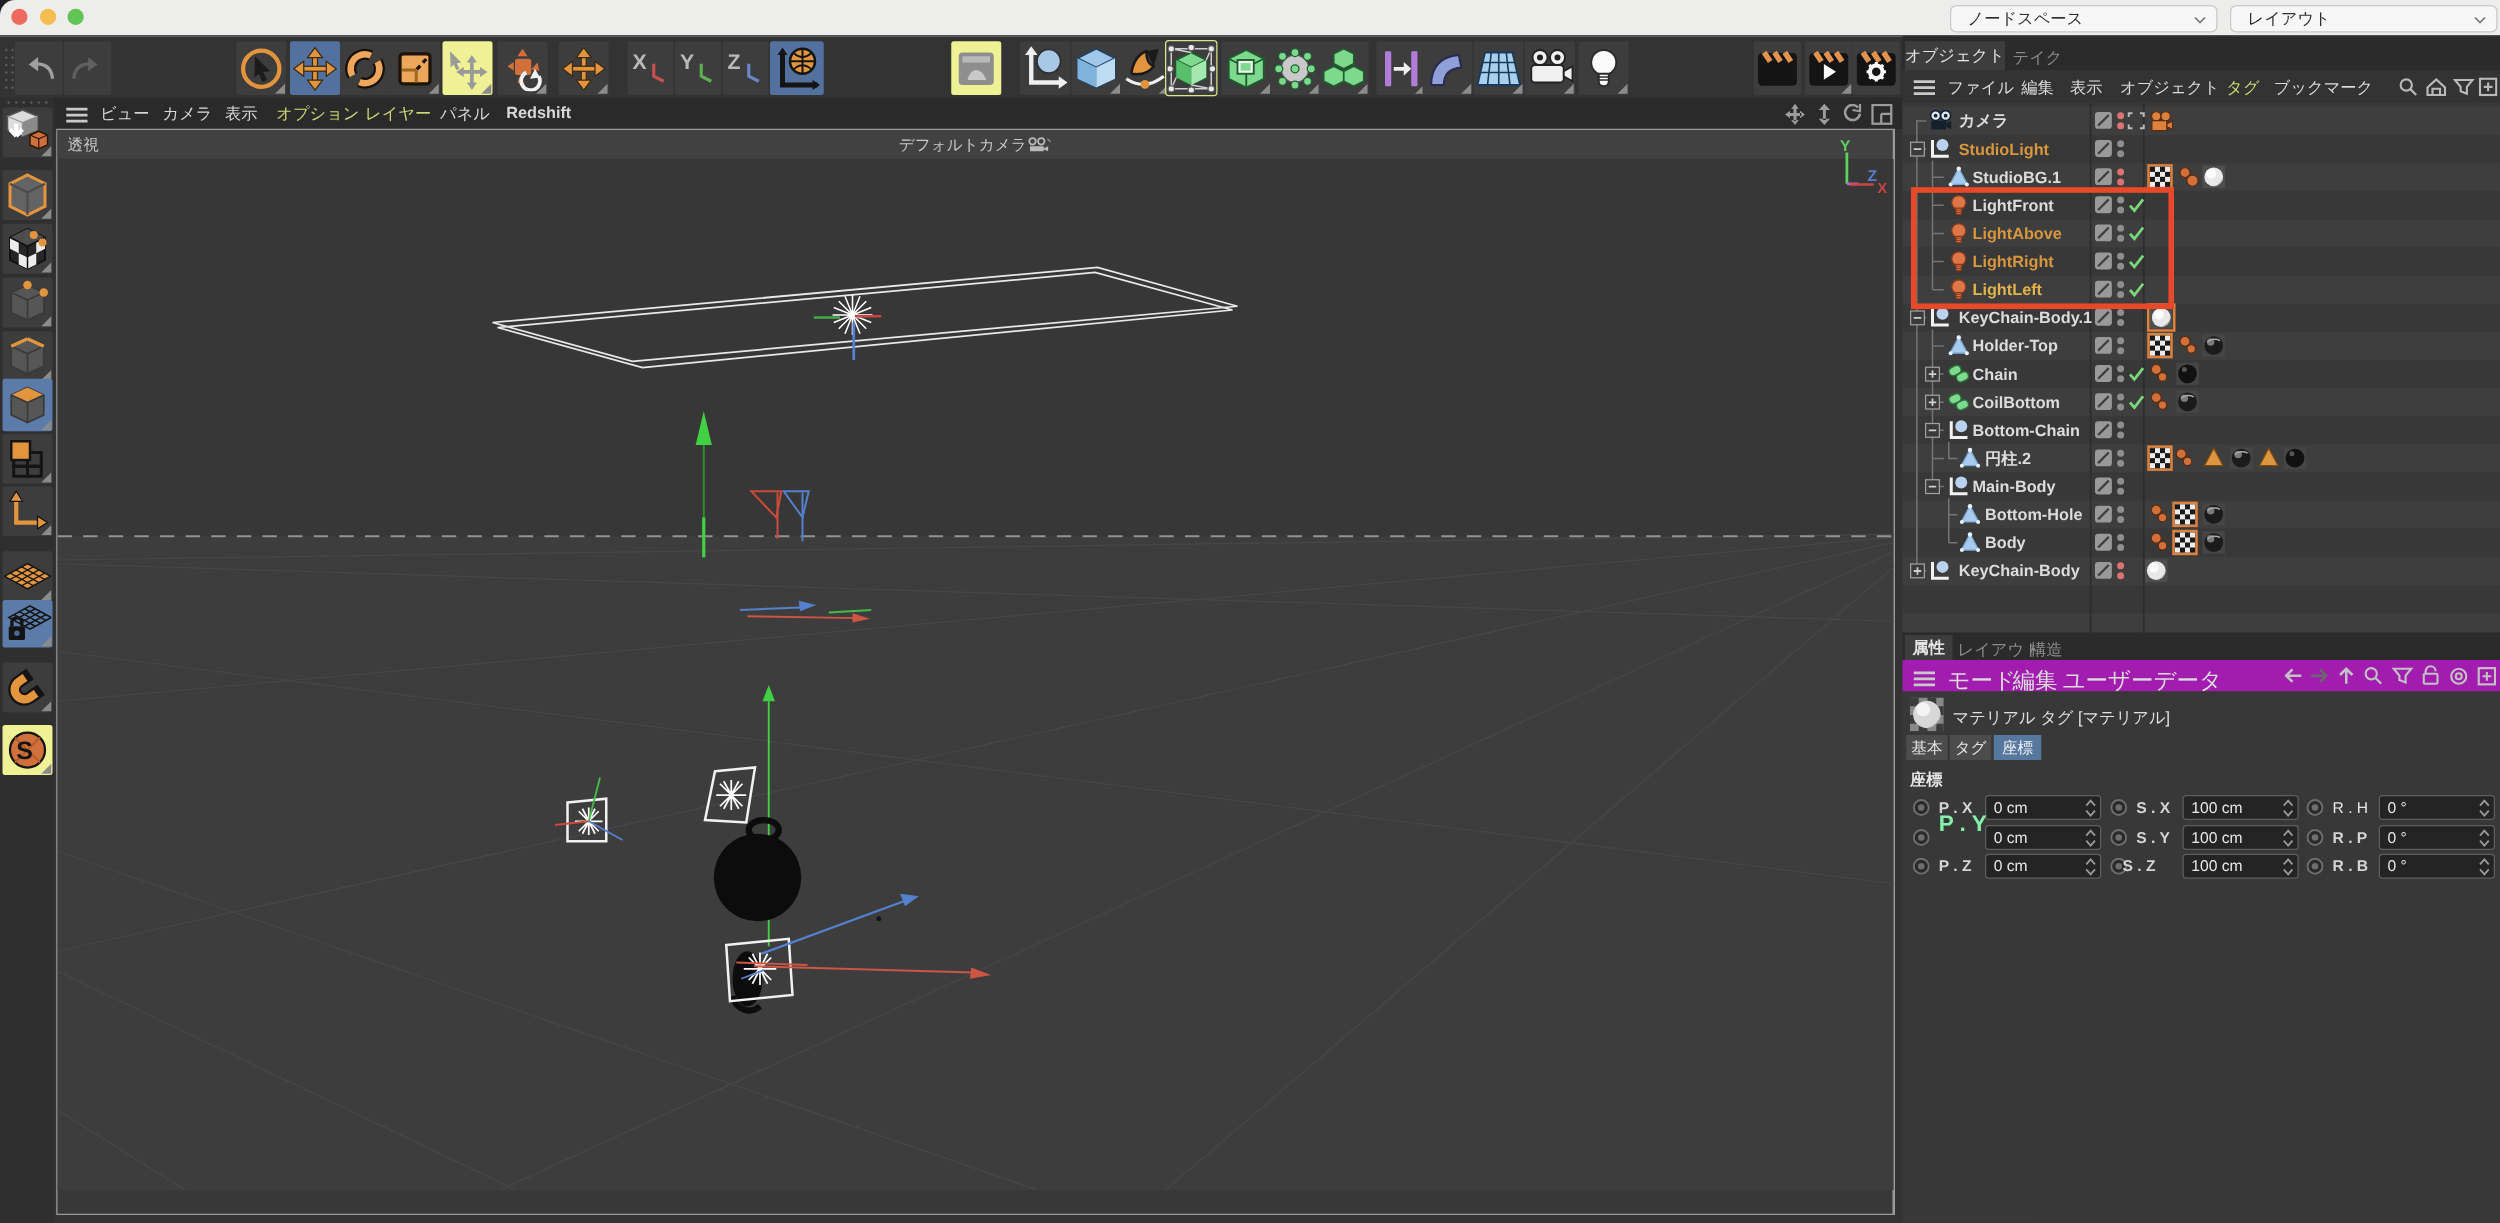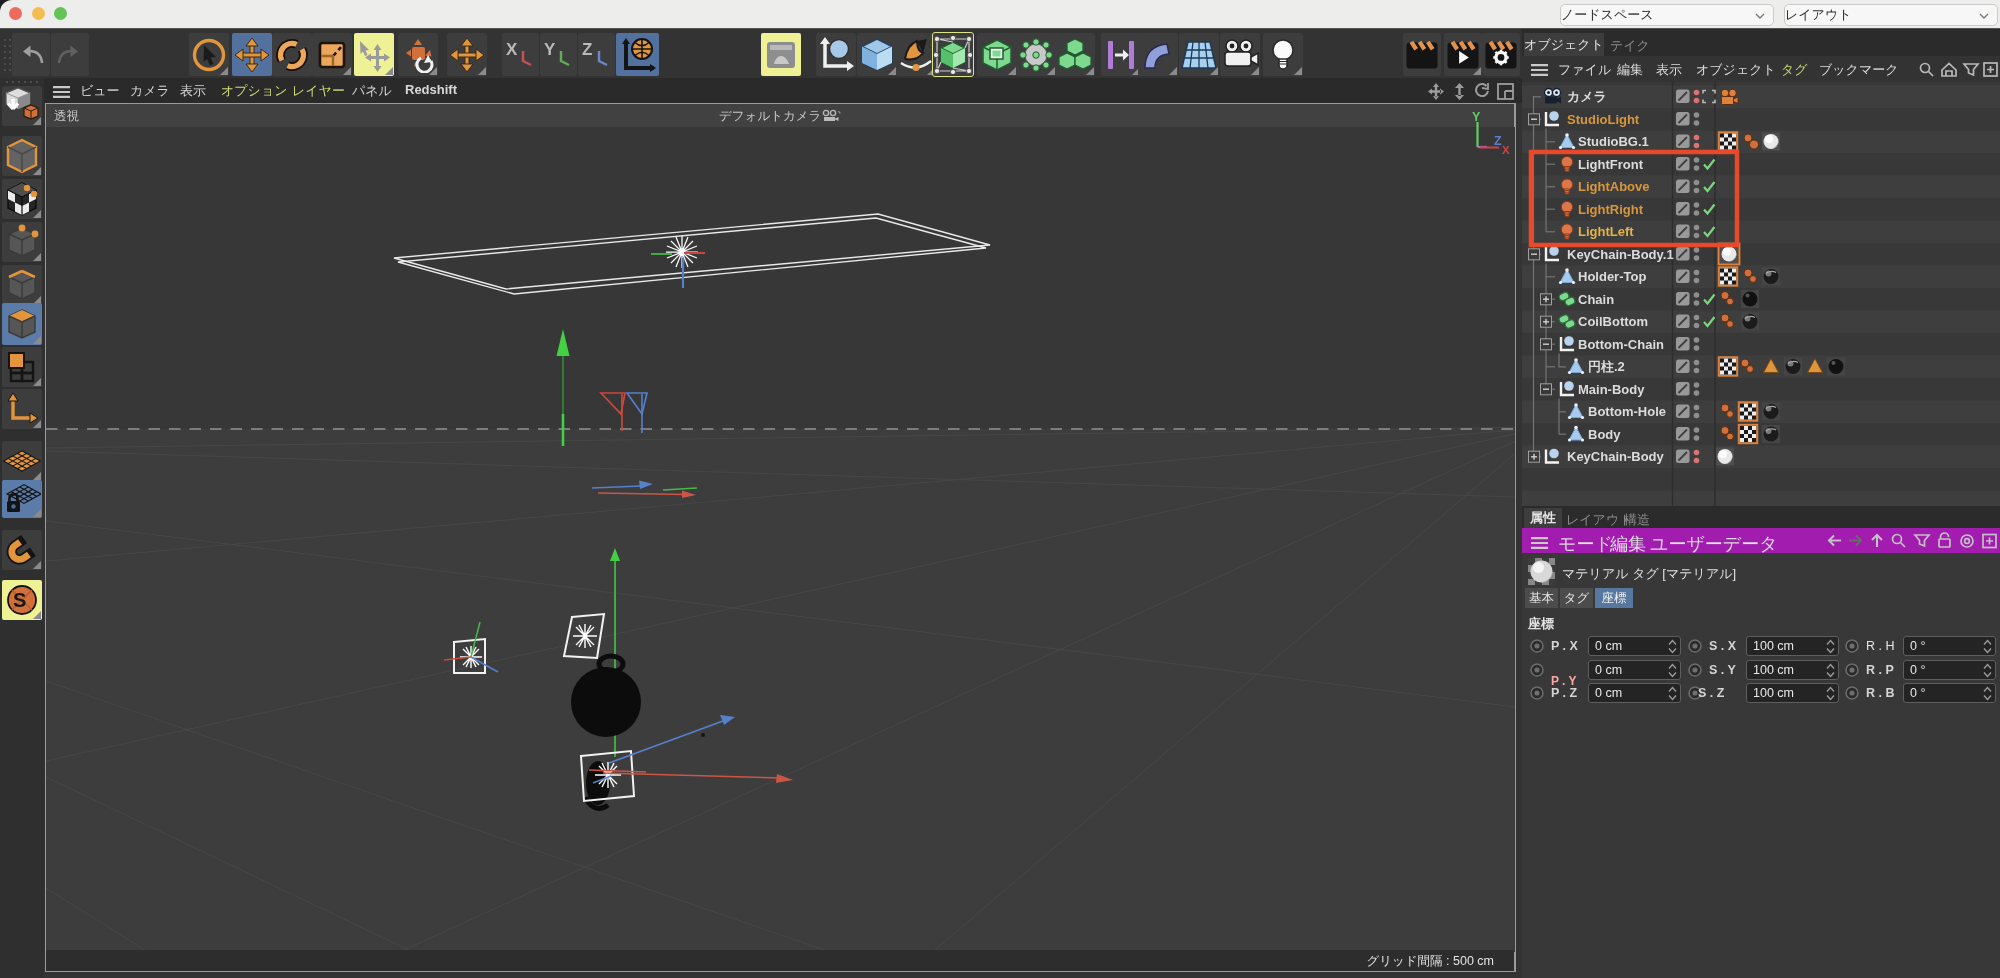--- a/index.html
+++ b/index.html
@@ -7,7 +7,7 @@
 #titlebar{position:absolute;left:0;top:0;width:2000px;height:29px;background:#ededec;border-bottom:1px solid #515151}
 .tl{position:absolute;top:7px;width:13px;height:13px;border-radius:50%}
 #title{position:absolute;top:5px;left:0;width:2000px;text-align:center;font-size:14px;font-weight:bold;color:#2b2b2b;letter-spacing:0.2px}
-.ddown{position:absolute;top:4px;height:22px;background:#f7f7f7;border:1px solid #c9c9c9;border-radius:5px;font-size:13px;color:#2e2e2e;line-height:20px;padding-left:0}
+.ddown{position:absolute;top:4px;height:22px;background:#f7f7f7;border:1px solid #c9c9c9;border-radius:5px;font-size:13px;color:#2e2e2e;line-height:20px;padding-left:13px}
 #toolbar{position:absolute;left:0;top:30px;width:2000px;height:48px;background:#333333}
 .tbtn{position:absolute;top:3px;width:40px;height:43px;background:#3d3d3d;border-radius:2px}
 .tbtn svg{position:absolute;left:50%;top:50%;transform:translate(-50%,-50%)}

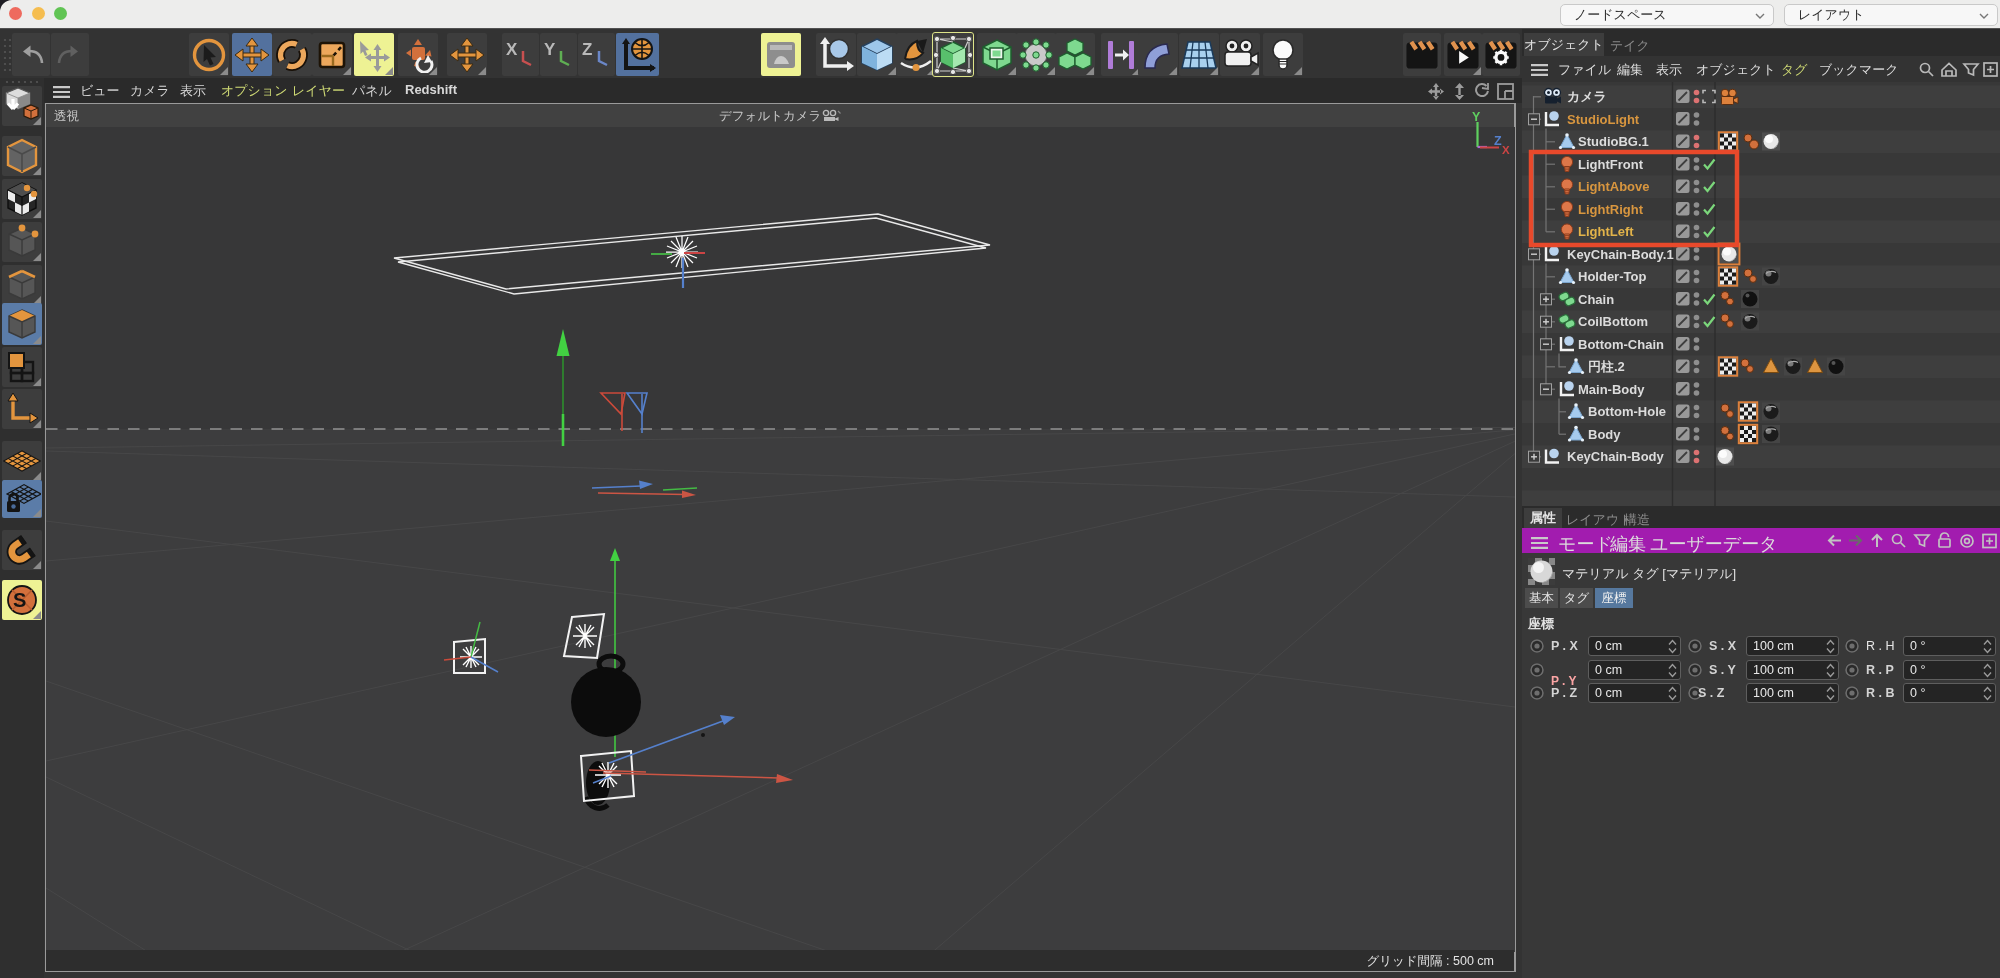--- a/index.html
+++ b/index.html
@@ -1171,7 +1171,7 @@
         <circle cx="8" cy="8" r="6" fill="none" stroke="#6e6e6e" stroke-width="1.6"></circle>
         <circle cx="8" cy="8" r="2.6" fill="#6e6e6e"></circle>
       </svg>
-<span class="abs" style="left:29px;top:168px;color:#fca5a5;font-size:12px;font-weight:bold">P . Y</span>
+<span class="abs" style="left:29px;top:143px;color:#86efac;font-size:18px;font-weight:bold">P . Y</span>
 <div class="abs" style="left:66px;top:153.5px;width:93px;height:20px;background:#242424;border:1px solid #5e5e5e;border-radius:3px;color:#e8e8e8;font-size:12.5px;line-height:18px;padding-left:6px">0 cm<svg class="abs" style="right:3px;top:2px" width="9" height="15" viewBox="0 0 9 15">
           <path d="M1 5.5 L4.5 1.5 L8 5.5 M1 9.5 L4.5 13.5 L8 9.5" fill="none" stroke="#9a9a9a" stroke-width="1.4"></path>
         </svg></div>

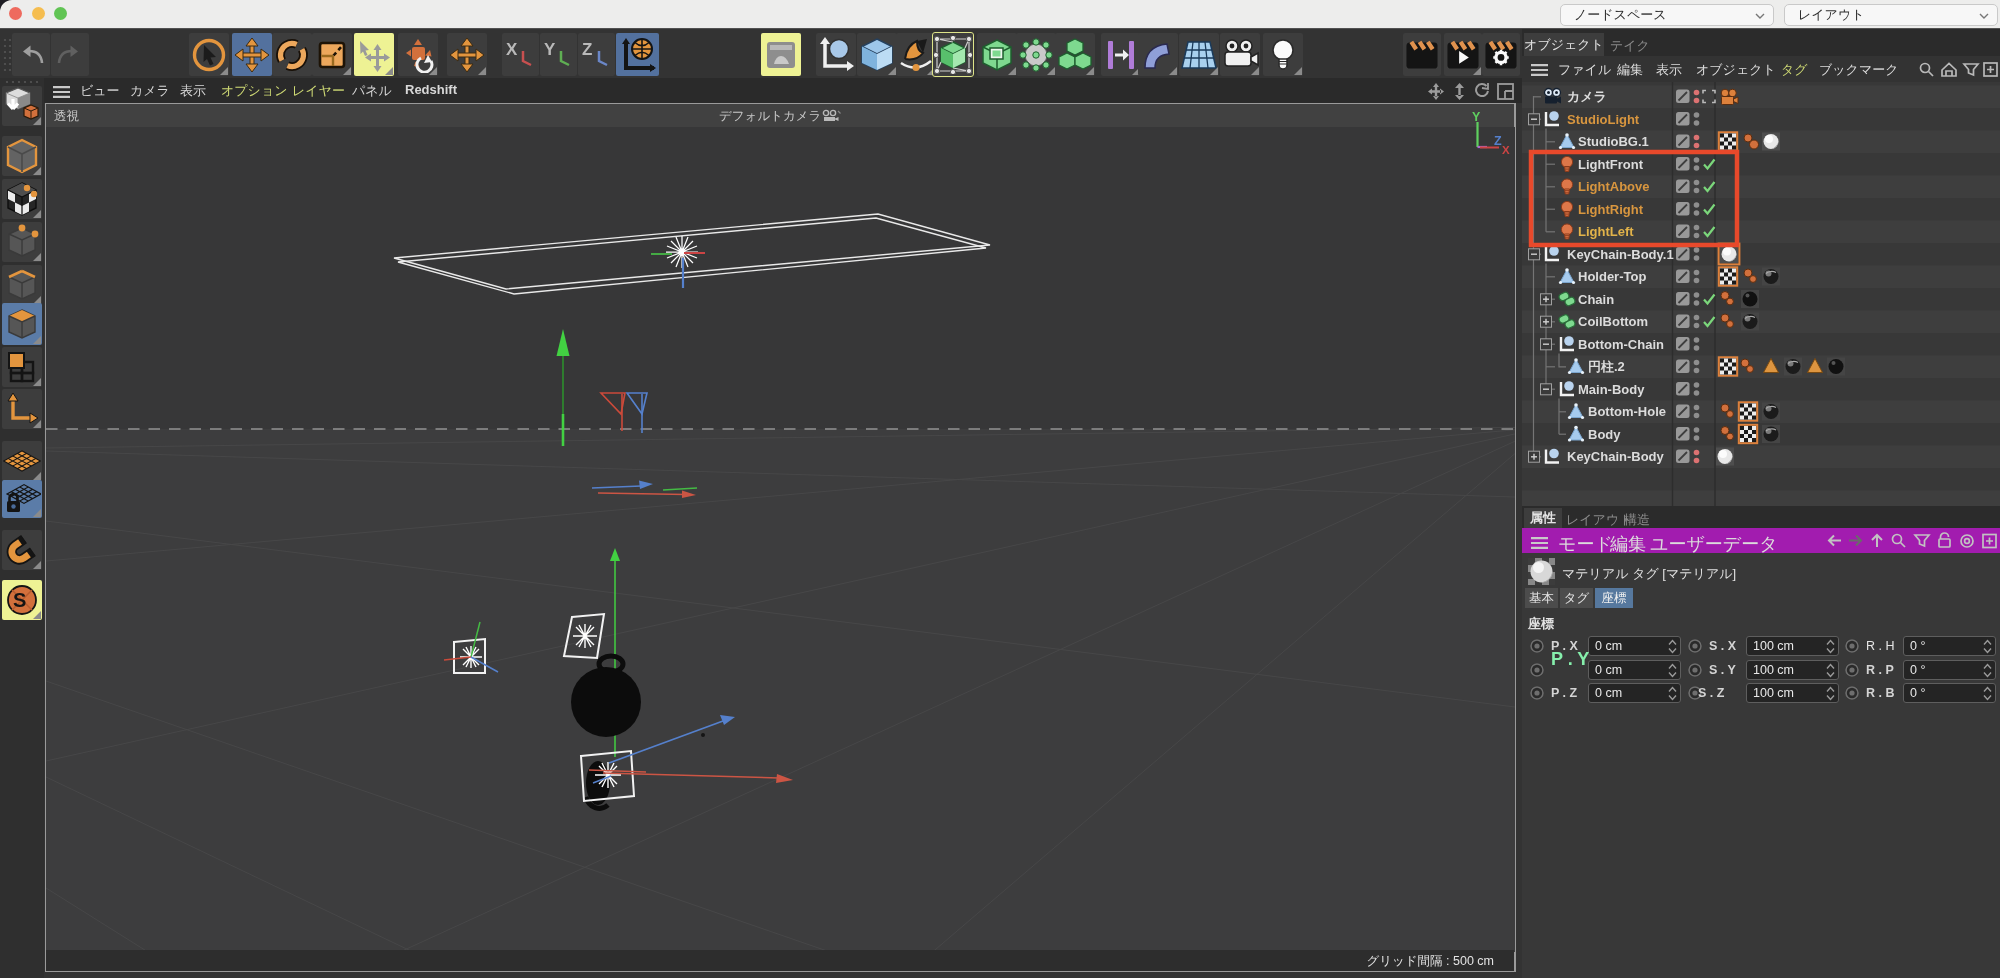--- a/index.html
+++ b/index.html
@@ -585,9 +585,6 @@
       <text x="27" y="38" font-size="12.5" font-weight="bold" fill="#5580cc">Z</text>
       <text x="35" y="47" font-size="11.5" font-weight="bold" fill="#cc4444">X</text>
     </svg>
-  <div id="vpbottom">
-      <span style="position:absolute;right:20px;top:3px">グリッド間隔 : 500 cm</span>
-    </div>
 </div>
 
 <div id="rightpanel">

